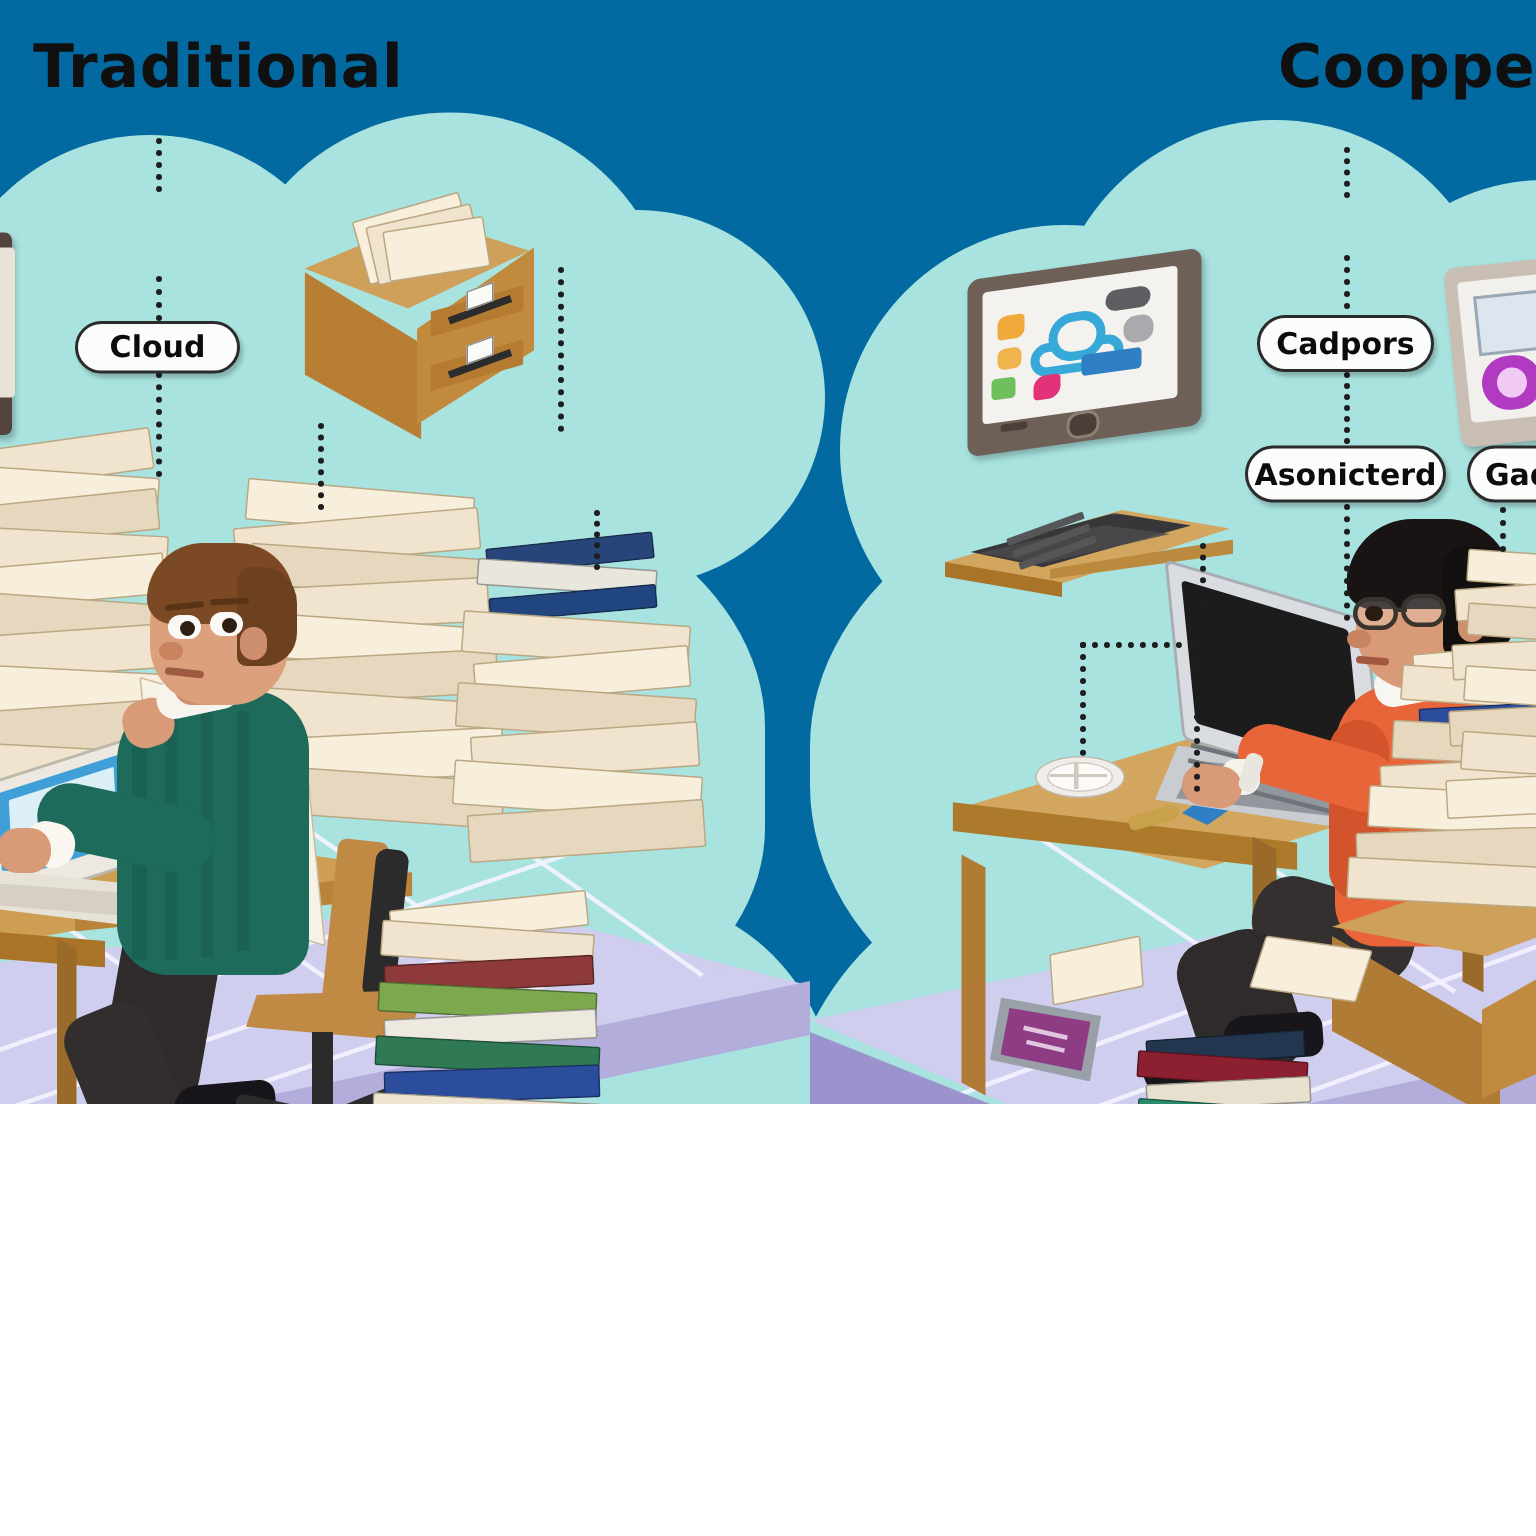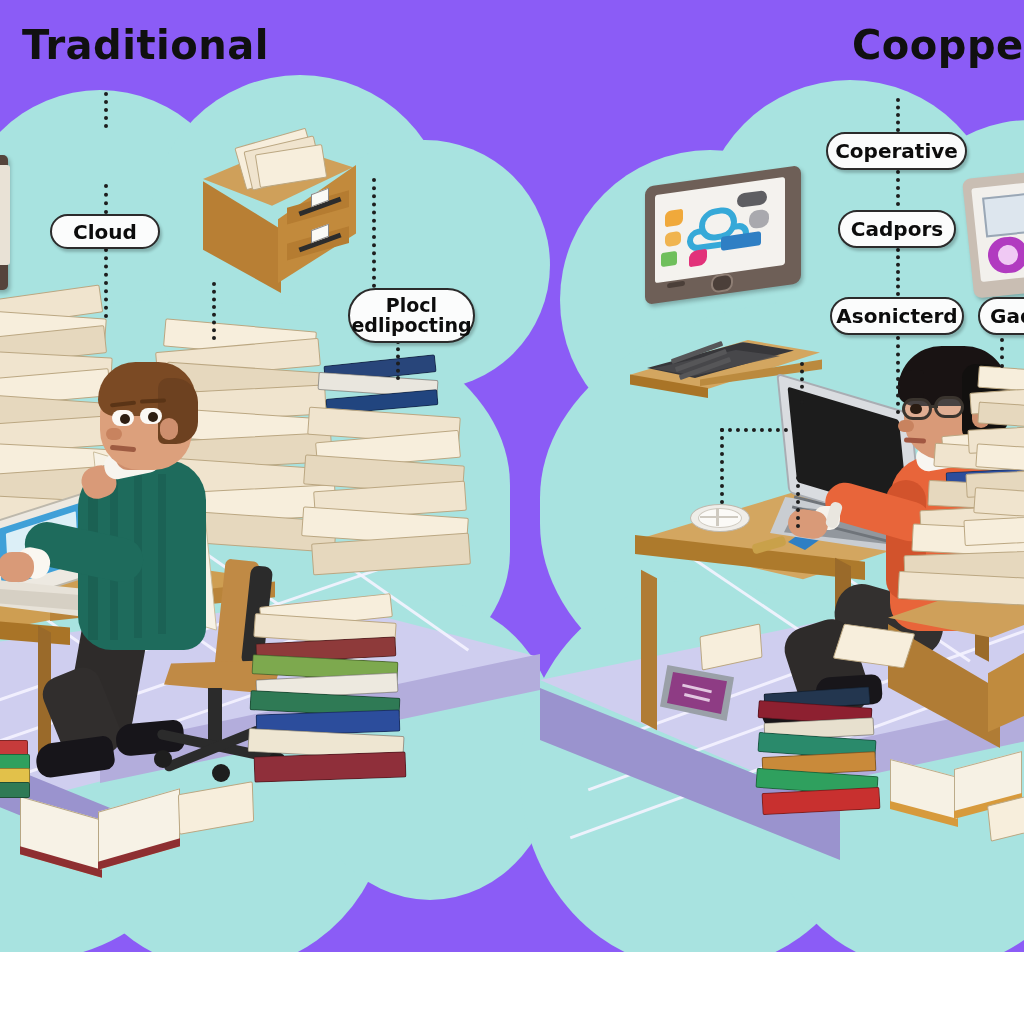--- a/index.html
+++ b/index.html
@@ -6,7 +6,7 @@
   html,body{margin:0;padding:0;background:#fff;}
   body{width:1024px;height:1024px;overflow:hidden;
        font-family:"DejaVu Sans","Liberation Sans",sans-serif;}
-  #scene{position:relative;width:1024px;height:952px;background:#8b5cf6;overflow:hidden;}
+  #scene{position:relative;width:1024px;height:736px;background:#0369a1;overflow:hidden;}
 
   
   .cloudbg{position:absolute;}

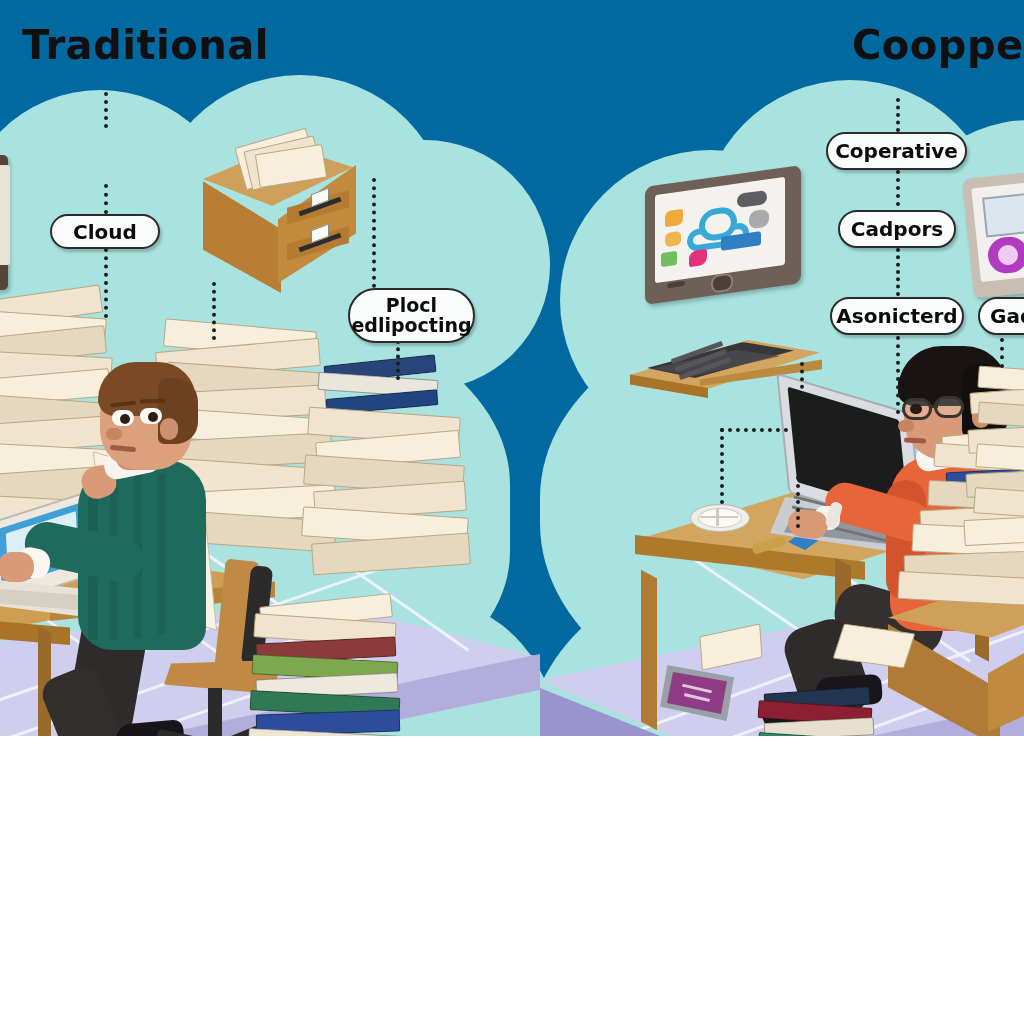--- a/index.html
+++ b/index.html
@@ -534,9 +534,6 @@
     <span>edlipocting</span>
   </div>
 
-  <div class="pill" style="left:826px;top:132px;width:141px;height:38px;font-size:20px;">
-    <span>Coperative</span>
-  </div>
 
   <div class="pill" style="left:830px;top:297px;width:134px;height:38px;font-size:20px;">
     <span>Asonicterd</span>

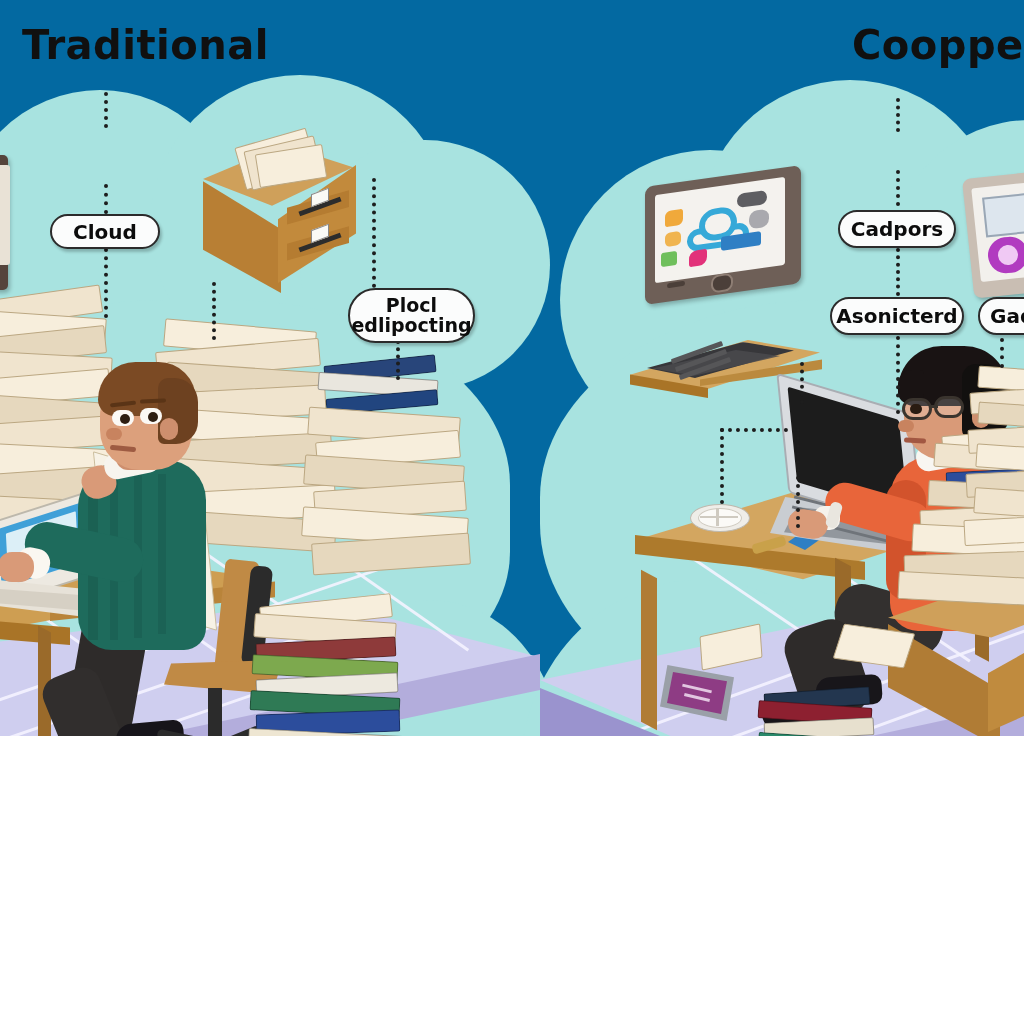--- a/index.html
+++ b/index.html
@@ -525,7 +525,7 @@
   <div class="panel-title" style="left:852px;top:22px;">Cooppets</div>
 
 
-  <div class="pill" style="left:50px;top:214px;width:110px;height:35px;font-size:20px;align-items:flex-end;">
+  <div class="pill" style="left:50px;top:214px;width:110px;height:35px;font-size:20px;">
     <span>Cloud</span>
   </div>
 

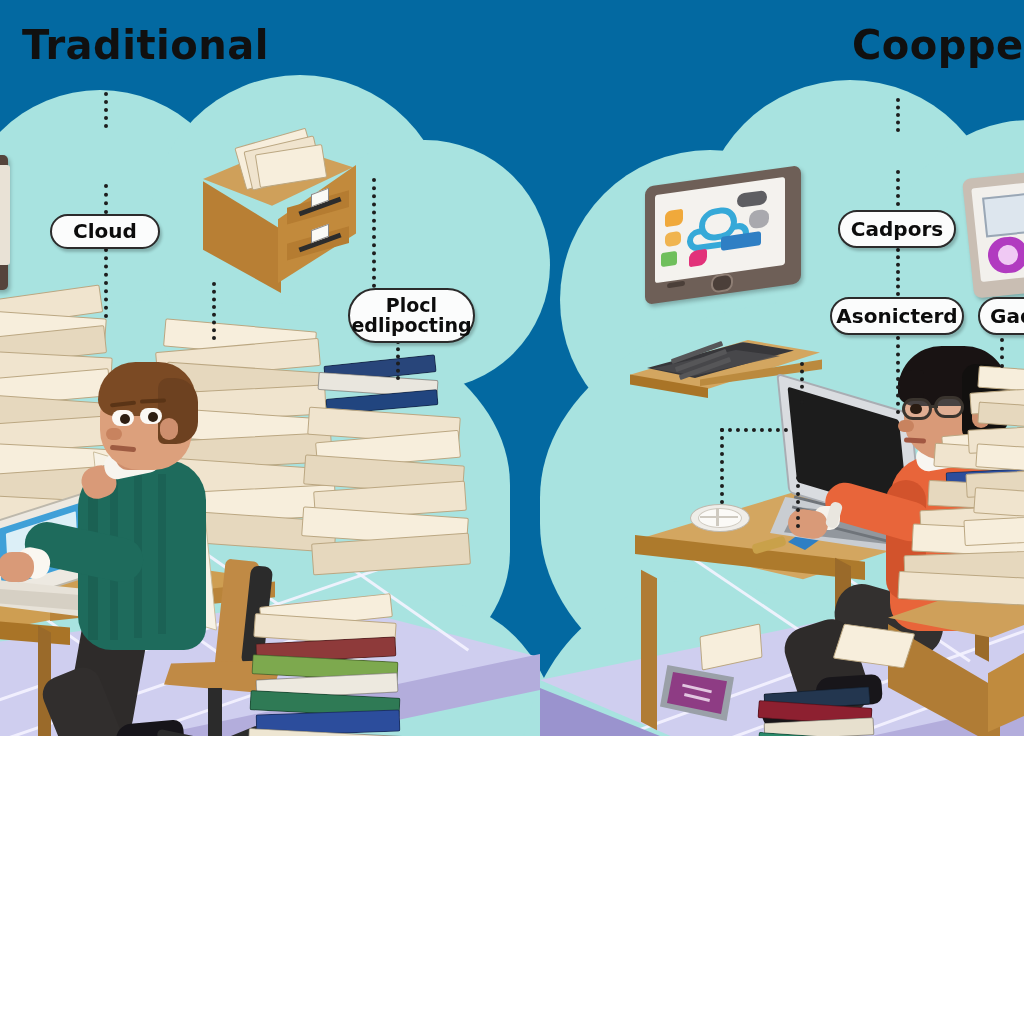--- a/index.html
+++ b/index.html
@@ -529,10 +529,6 @@
     <span>Cloud</span>
   </div>
 
-  <div class="pill" style="left:348px;top:288px;width:127px;height:55px;font-size:19px;flex-direction:column;">
-    <span>Plocl</span>
-    <span>edlipocting</span>
-  </div>
 
 
   <div class="pill" style="left:830px;top:297px;width:134px;height:38px;font-size:20px;">

